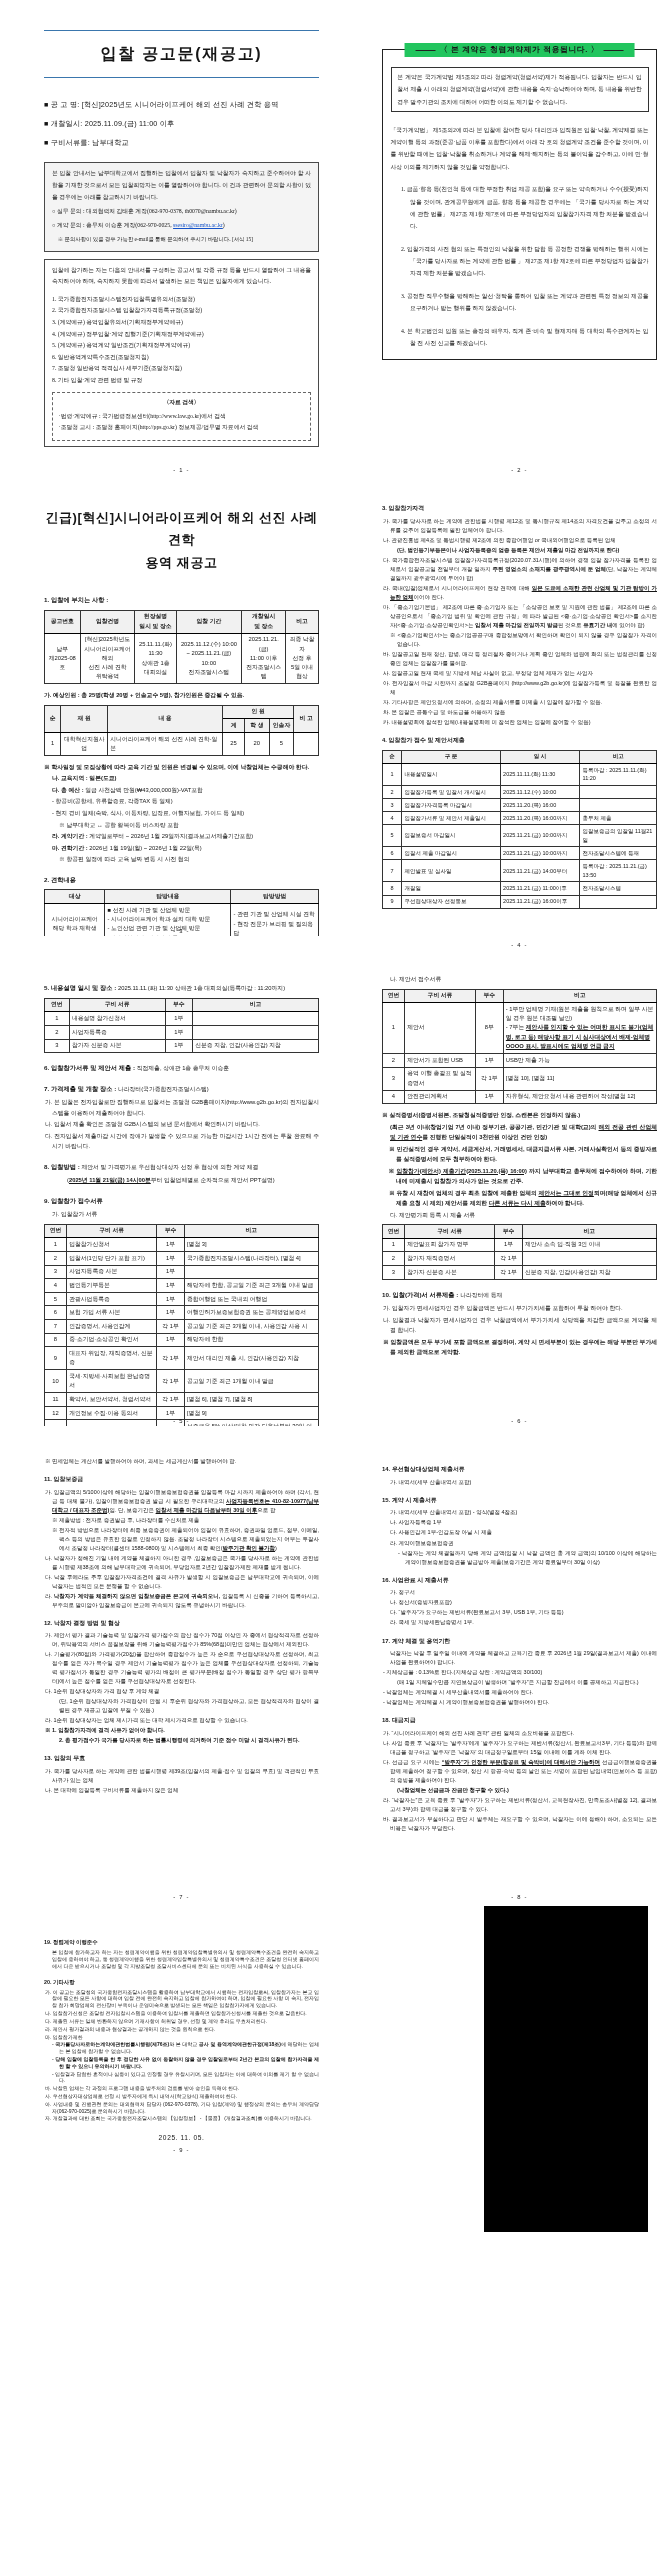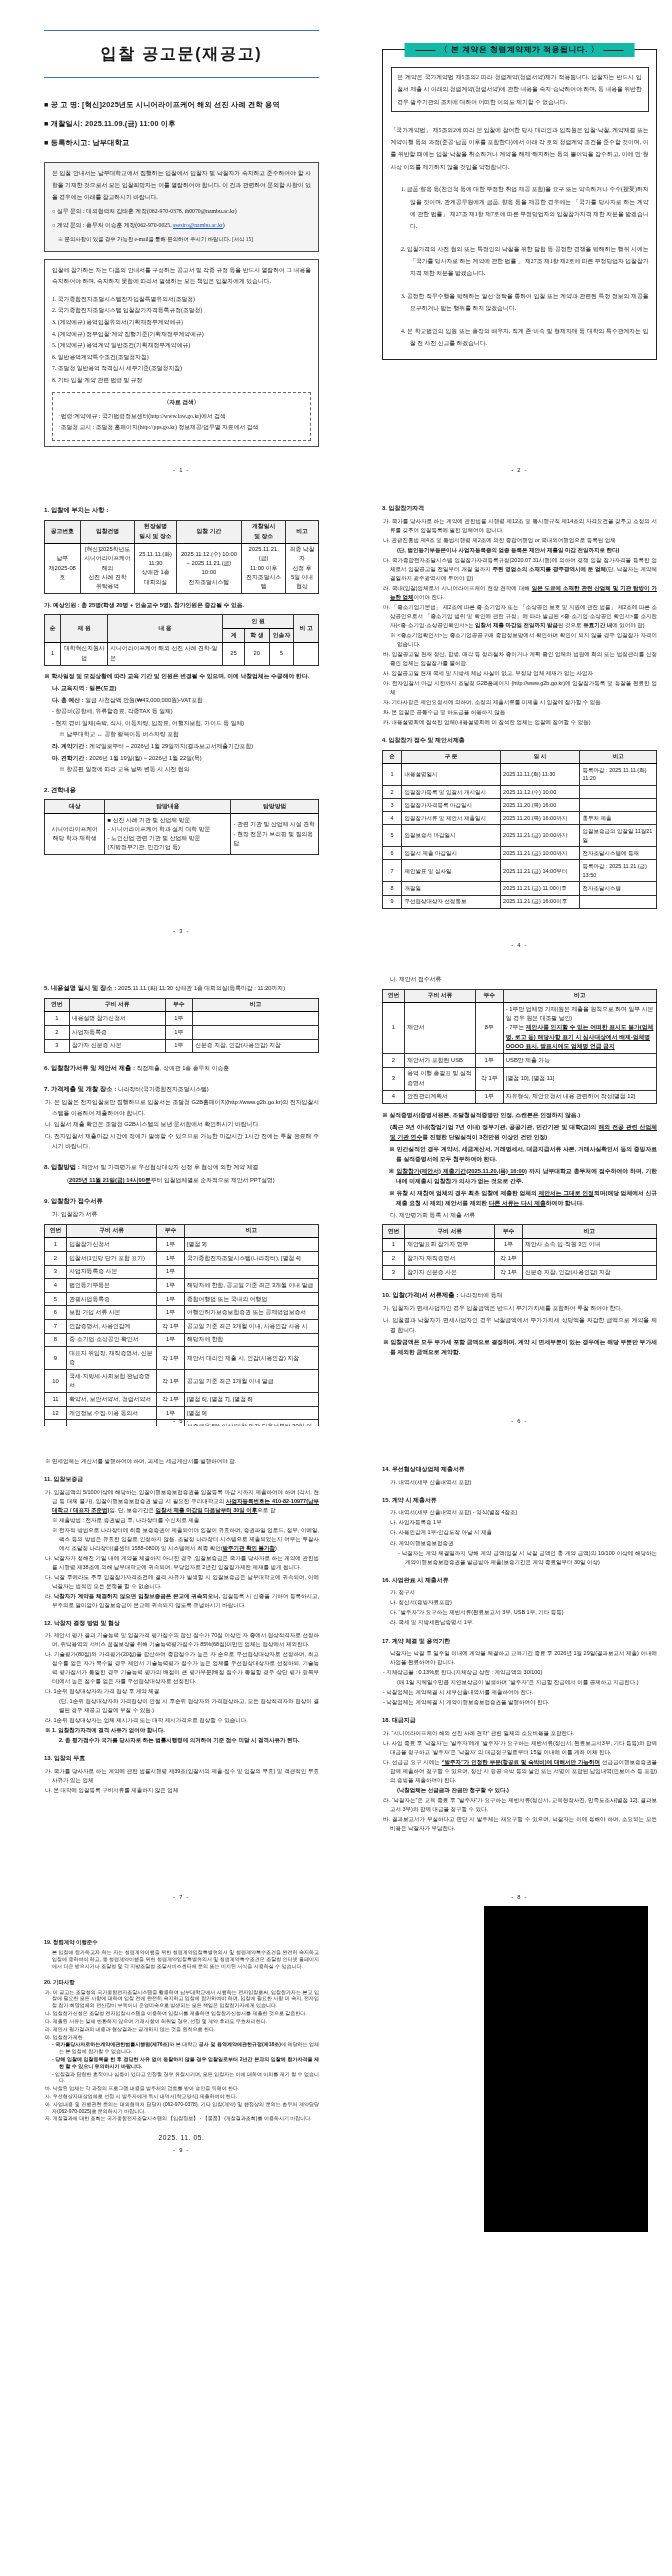--- a/index.html
+++ b/index.html
@@ -21,7 +21,7 @@
   .dashedbox{border:0.6px dashed #666;margin-top:5.8px;padding:3.5px 5.8px 5.8px;text-align:left;}
   .dashedbox .dtitle{text-align:center;font-weight:bold;margin-bottom:2.3px;}
   .pledge{border:1.2px solid #222;margin-top:26.5px;padding:17.3px 7.5px 9.2px;position:relative;}
-  .pledge .phead{position:absolute;top:-6.3px;left:50%;transform:translateX(-50%);background:#14b8a6;padding:0 7px;font-weight:bold;font-size:7.8px;white-space:nowrap;letter-spacing:0.6px;}
+  .pledge .phead{position:absolute;top:-6.3px;left:50%;transform:translateX(-50%);background:#22c55e;padding:0 7px;font-weight:bold;font-size:7.8px;white-space:nowrap;letter-spacing:0.6px;}
   .pledge .phead:before,.pledge .phead:after{content:"";display:inline-block;width:19.6px;height:1.2px;background:#222;vertical-align:middle;margin:0 4.6px;}
   .pledge .inner{border:0.7px solid #333;padding:3.5px 5.8px;font-family:"Liberation Serif",serif;line-height:2.1;margin-bottom:11.5px;}
   .pledge .ppar{font-family:"Liberation Serif",serif;line-height:2.12;}

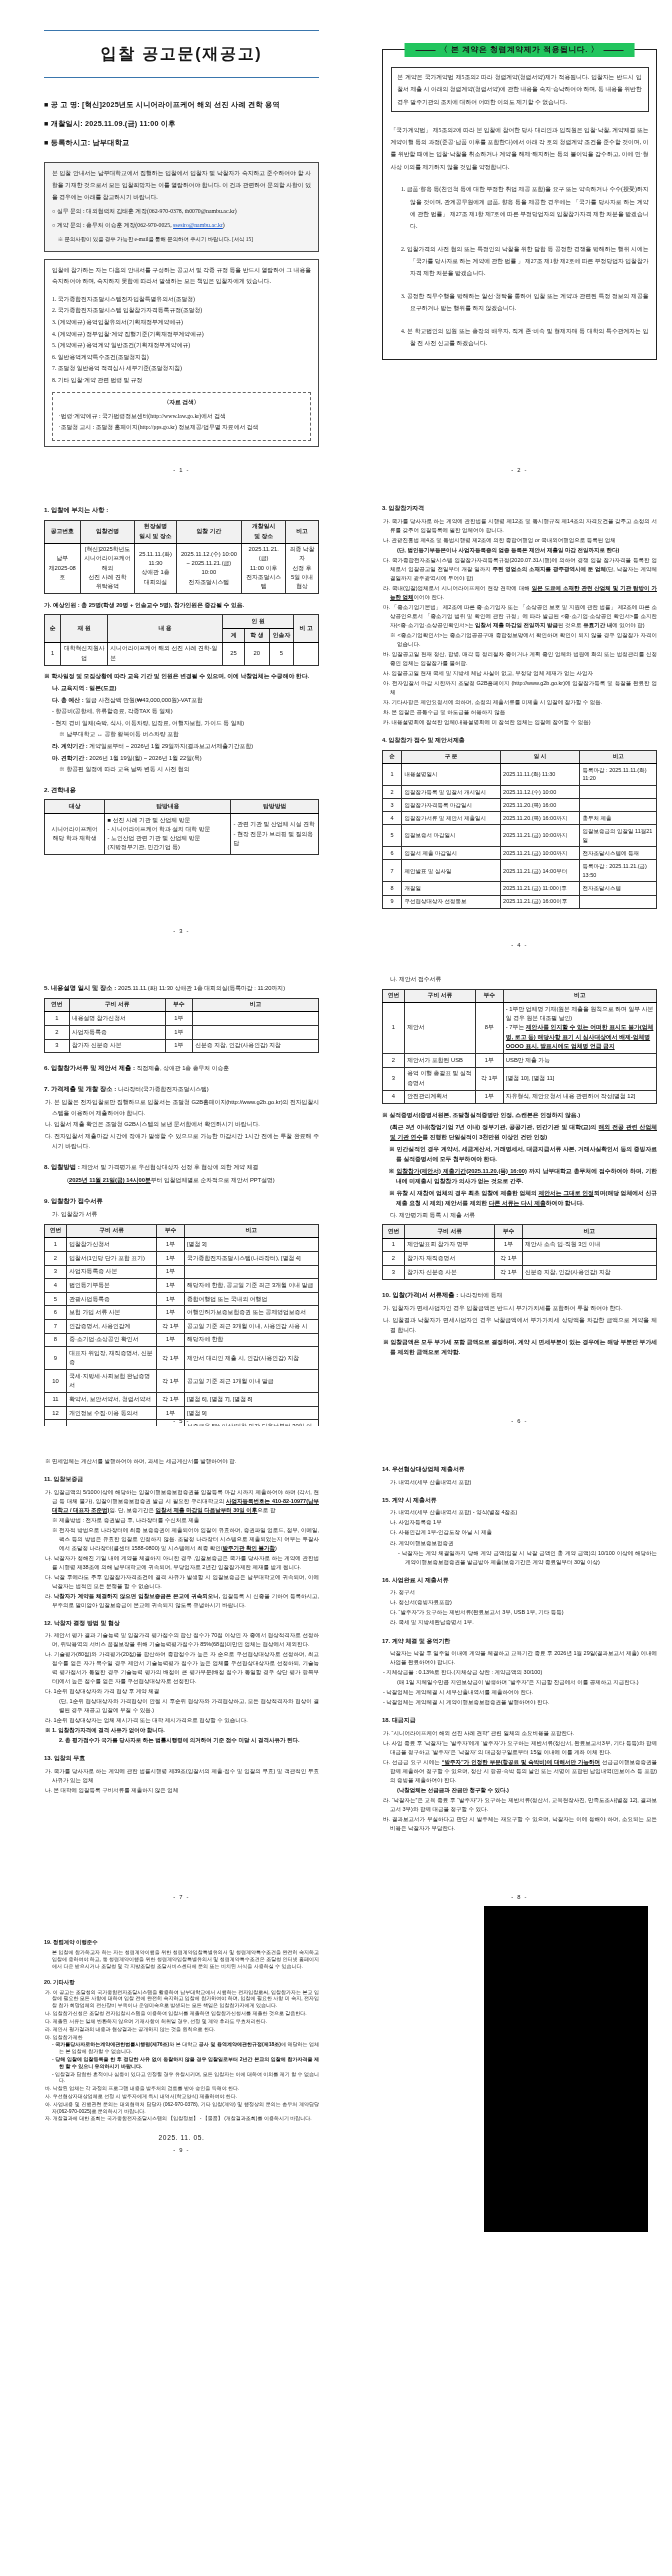--- a/index.html
+++ b/index.html
@@ -10,7 +10,7 @@
   .page.tiny{font-size:5px;line-height:1.34;}
   .doctitle{font-size:16px;font-weight:bold;text-align:center;letter-spacing:1.7px;border-top:1.7px solid #3a76ad;border-bottom:1.7px solid #3a76ad;padding:8.6px 0;margin:8px 0 21px;}
   .bullets{margin:0 0 10.4px;}
-  .bullets .bl{font-size:7.2px;font-weight:bold;margin:6.3px 0;text-align:left;letter-spacing:0.2px;}
+  .bullets .bl{font-size:7.2px;font-weight:normal;margin:6.3px 0;text-align:left;letter-spacing:0.2px;}
   .graybox{border:0.9px solid #4a4a4a;background:#f4f4f4;padding:5.2px 7px;margin-top:11.5px;font-family:"Liberation Serif",serif;line-height:2.05;}
   .graybox .ln{margin-top:2.3px;text-align:left;}
   .graybox .note{font-size:5.4px;padding-left:5.8px;}

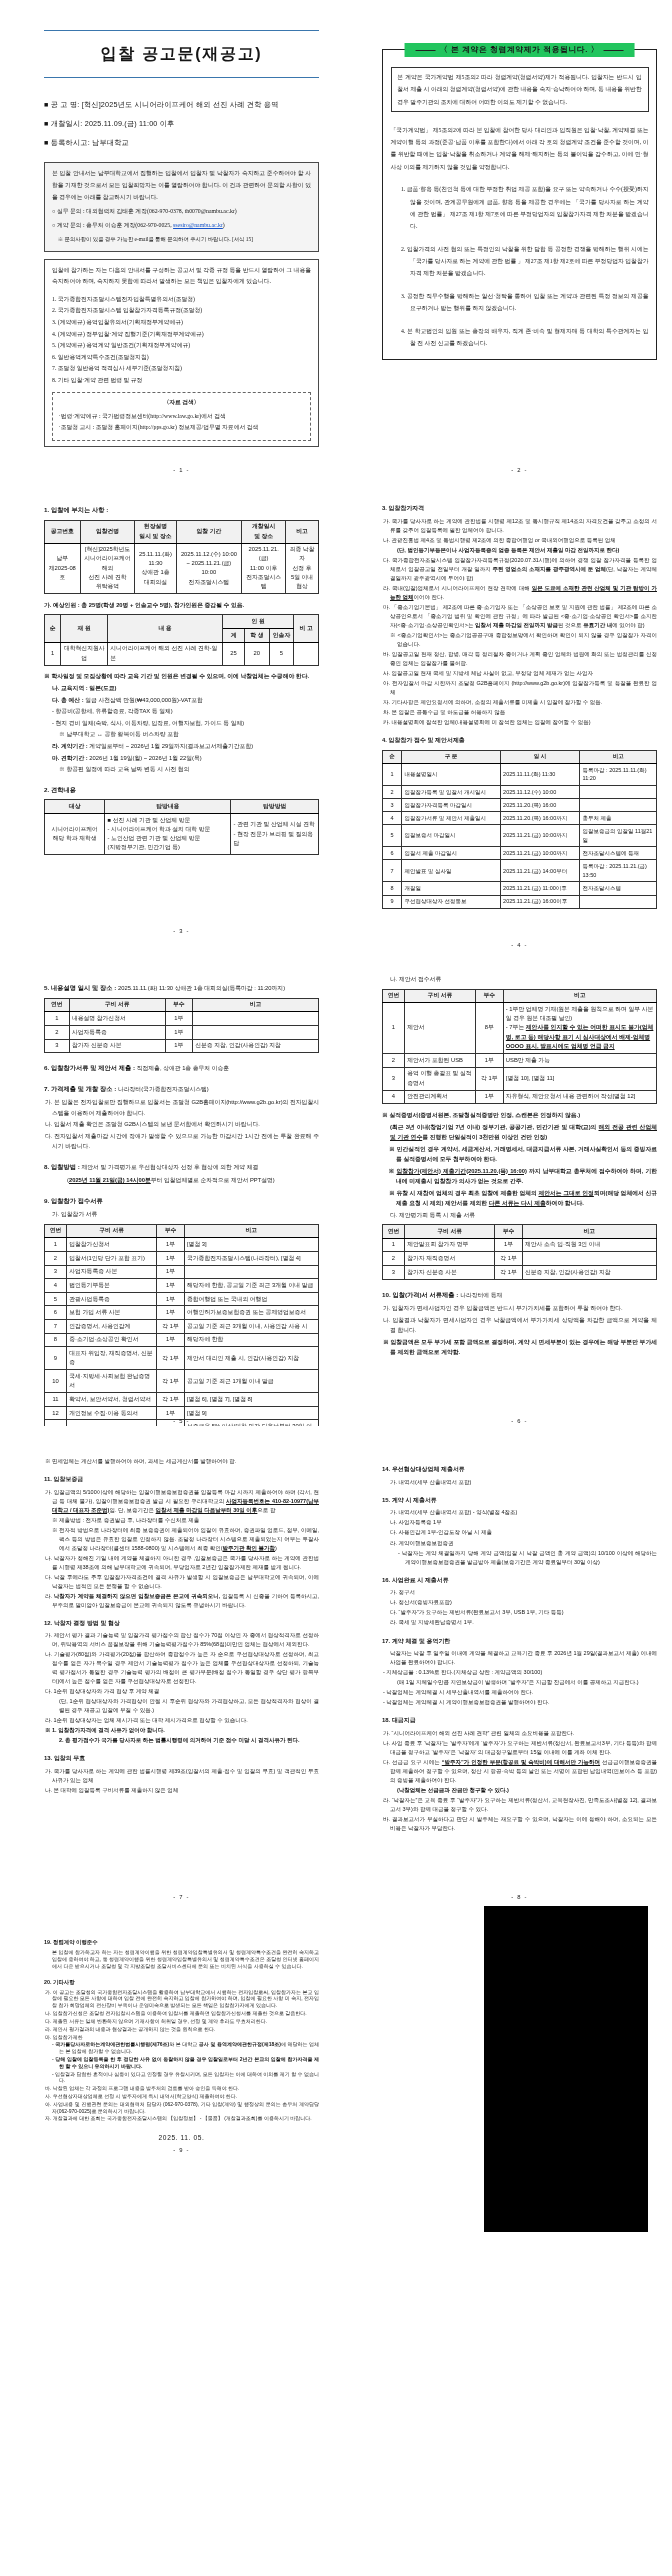--- a/index.html
+++ b/index.html
@@ -54,7 +54,7 @@
       <div class="bullets">
         <div class="bl">■ 공 고 명: [혁신]2025년도 시니어라이프케어 해외 선진 사례 견학 용역</div>
         <div class="bl">■ 개찰일시: 2025.11.09.(금) 11:00 이후</div>
-        <div class="bl">■ 등록하시고: 남부대학교</div>
+        <div class="bl">■ 구비서류를: 남부대학교</div>
       </div>
       <div class="graybox">
         <div class="gpara">본 입찰 안내서는 남부대학교에서 집행하는 입찰에서 입찰자 및 낙찰자가 숙지하고 준수하여야 할 사항을 기재한 것으로서 모든 입찰희망자는 이를 열람하여야 합니다. 이 건과 관련하여 문의할 사항이 있을 경우에는 아래를 참고하시기 바랍니다.</div>

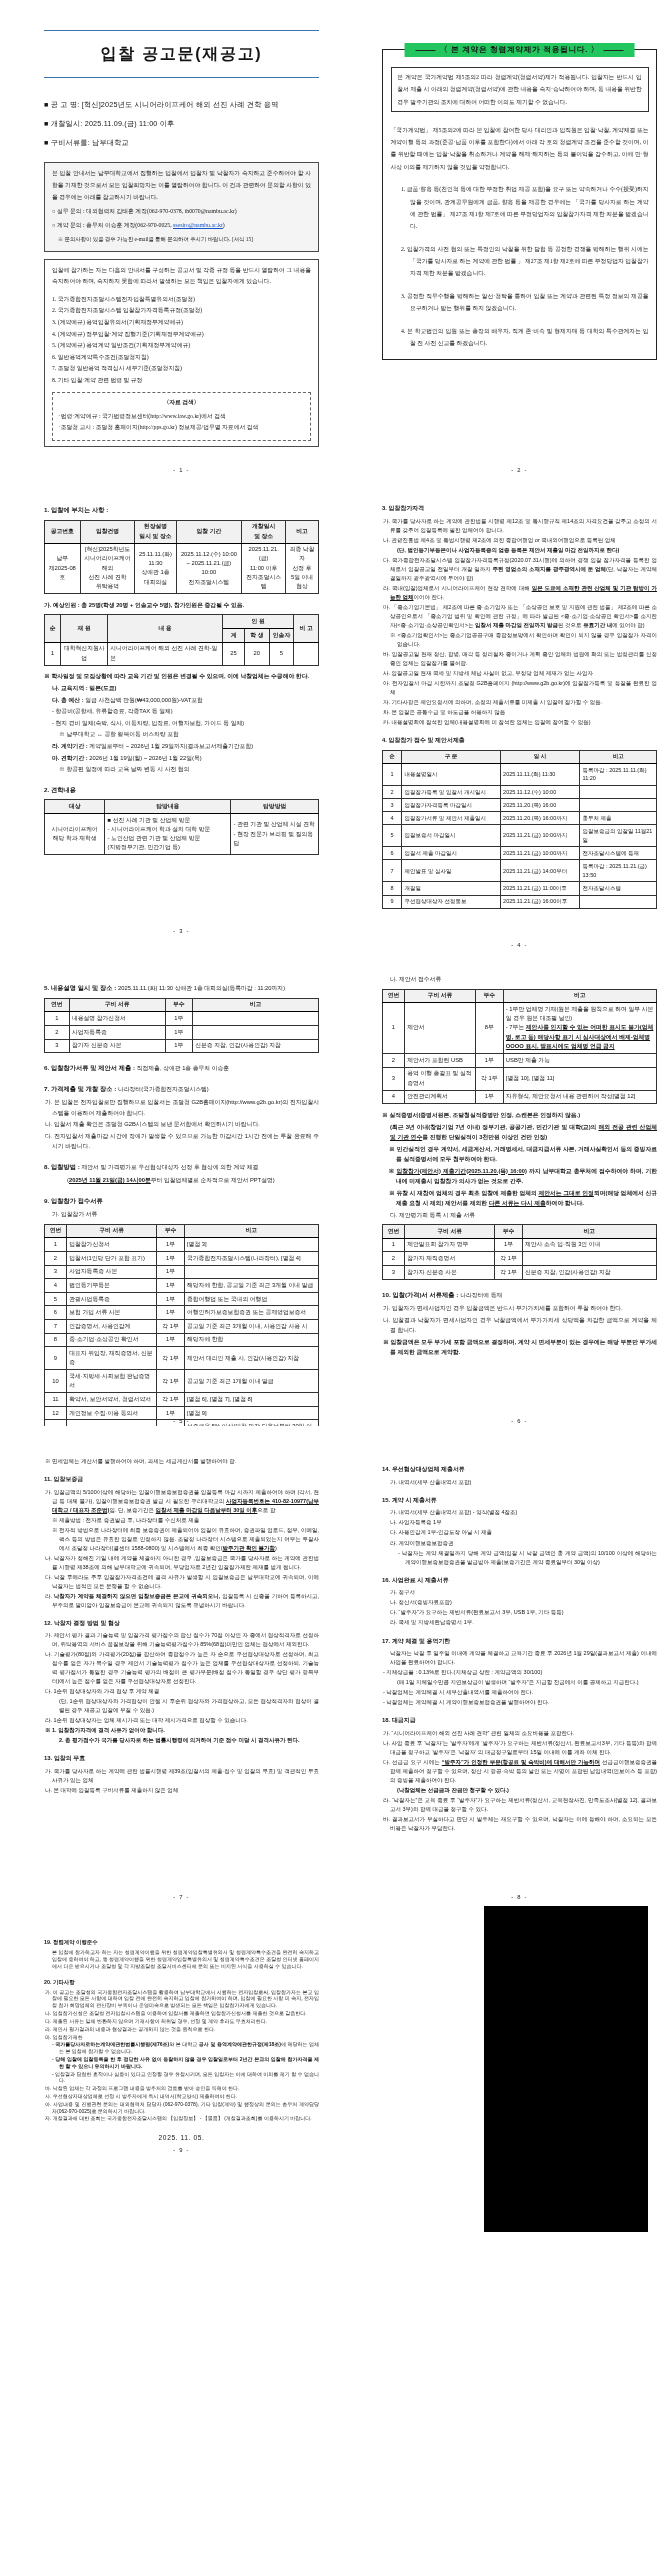--- a/index.html
+++ b/index.html
@@ -95,6 +95,7 @@
       <div class="pfoot">- 2 -</div>
     </div>
     <div class="page " style="left: 32px; top: 495px; width: 275px; height: 441px;">
+      <div class="h1big">긴급)[혁신]시니어라이프케어 해외 선진 사례 견학<br>용역 재공고</div>
       <div class="sec"><b>1. 입찰에 부치는 사항 :</b></div>
       <table class="tb">
         <colgroup>

